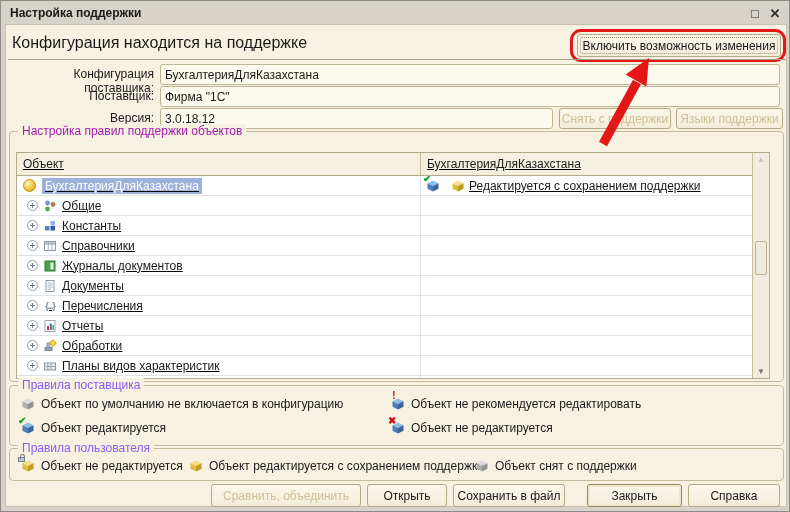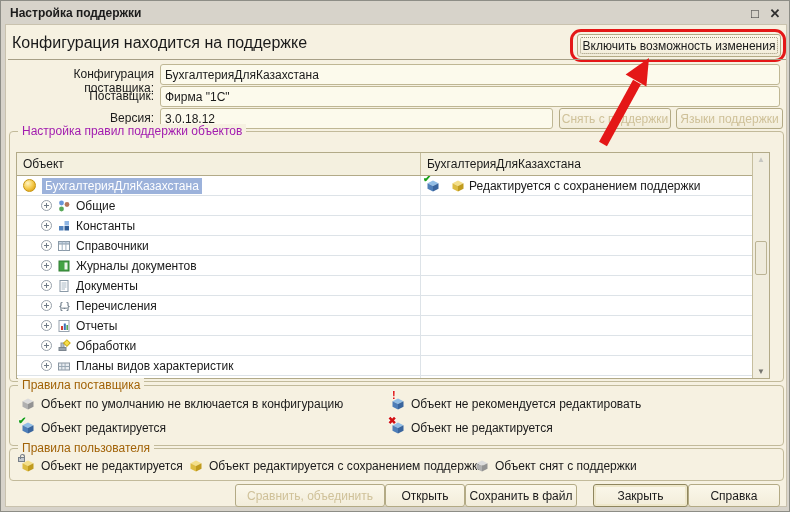--- a/index.html
+++ b/index.html
@@ -21,7 +21,7 @@
   .grouplabel{position:absolute;top:-8px;left:8px;background:#F6F1E1;padding:0 4px;font-size:12px;}
   .grouplabel.dark{color:#a21caf;}
   .grouplabel.olive{color:#a16207;}
-  .table{position:absolute;left:10px;top:127px;width:754px;height:227px;border:1px solid #B2AA88;box-sizing:border-box;background:#fff;display:flex;overflow:hidden;}
+  .table{position:absolute;left:10px;top:127px;width:754px;height:227px;border:1px solid #B2AA88;box-sizing:border-box;background:#fff;display:flex;overflow:hidden;text-decoration:underline;}
   .tmain{flex:1;display:flex;flex-direction:column;overflow:hidden;}
   .thead{height:22px;flex:0 0 22px;display:flex;background:#F4F0DF;border-bottom:1px solid #B2AA88;font-size:12px;color:#1A1A1A;}
   .th1{width:404px;box-sizing:border-box;border-right:1px solid #C6BE9E;display:flex;align-items:center;padding:0 6px;}

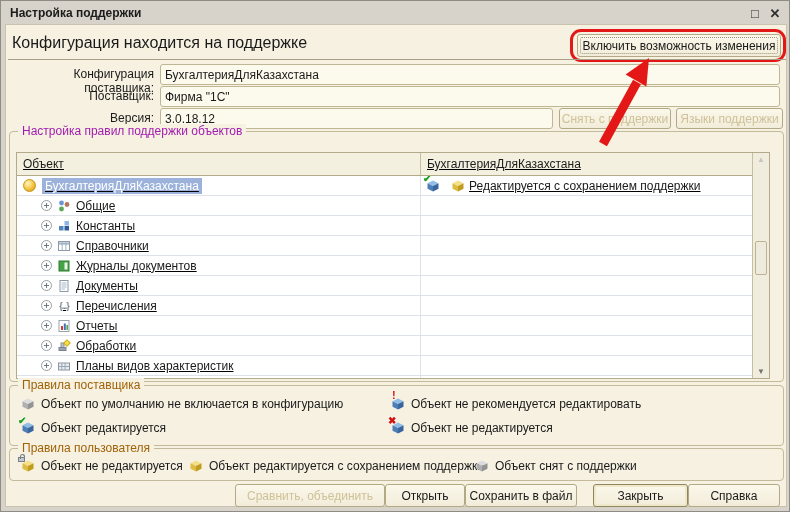--- a/index.html
+++ b/index.html
@@ -27,7 +27,7 @@
   .th1{width:404px;box-sizing:border-box;border-right:1px solid #C6BE9E;display:flex;align-items:center;padding:0 6px;}
   .th2{flex:1;display:flex;align-items:center;padding:0 6px;}
   .trow{height:19px;flex:0 0 19px;display:flex;border-bottom:1px solid #DDE3E8;background:#fff;font-size:12px;color:#1A1A1A;}
-  .tc1{width:404px;box-sizing:border-box;border-right:1px solid #DDE3E8;display:flex;align-items:center;gap:5px;padding-left:24px;overflow:hidden;}
+  .tc1{width:404px;box-sizing:border-box;border-right:1px solid #DDE3E8;display:flex;align-items:center;gap:5px;padding-left:10px;overflow:hidden;}
   .tc2{flex:1;display:flex;align-items:center;gap:5px;padding-left:6px;overflow:hidden;white-space:nowrap;}
   .tlabel{white-space:nowrap;}
   .sel{background:#9CB2DB;color:#FFFFFF;padding:1px 3px;}

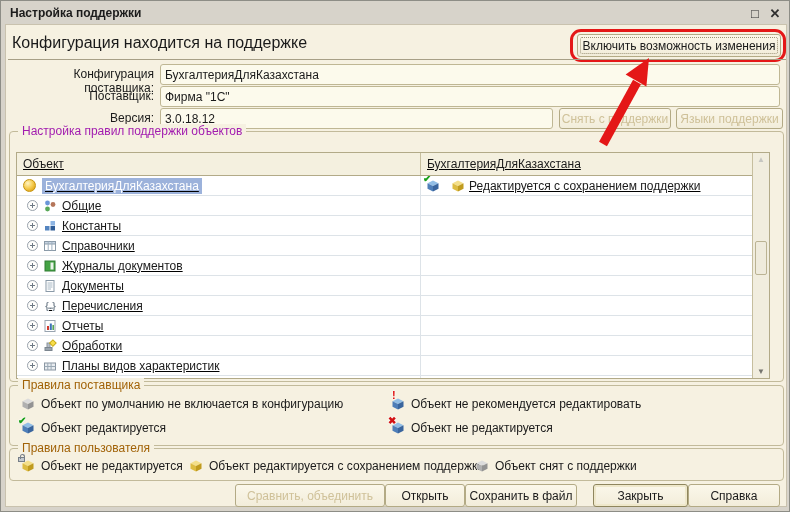--- a/index.html
+++ b/index.html
@@ -20,7 +20,7 @@
   .groupbox{position:absolute;border:1px solid #C2BA9A;border-radius:4px;box-sizing:border-box;}
   .grouplabel{position:absolute;top:-8px;left:8px;background:#F6F1E1;padding:0 4px;font-size:12px;}
   .grouplabel.dark{color:#a21caf;}
-  .grouplabel.olive{color:#a16207;}
+  .grouplabel.olive{color:#8b5cf6;}
   .table{position:absolute;left:10px;top:127px;width:754px;height:227px;border:1px solid #B2AA88;box-sizing:border-box;background:#fff;display:flex;overflow:hidden;text-decoration:underline;}
   .tmain{flex:1;display:flex;flex-direction:column;overflow:hidden;}
   .thead{height:22px;flex:0 0 22px;display:flex;background:#F4F0DF;border-bottom:1px solid #B2AA88;font-size:12px;color:#1A1A1A;}

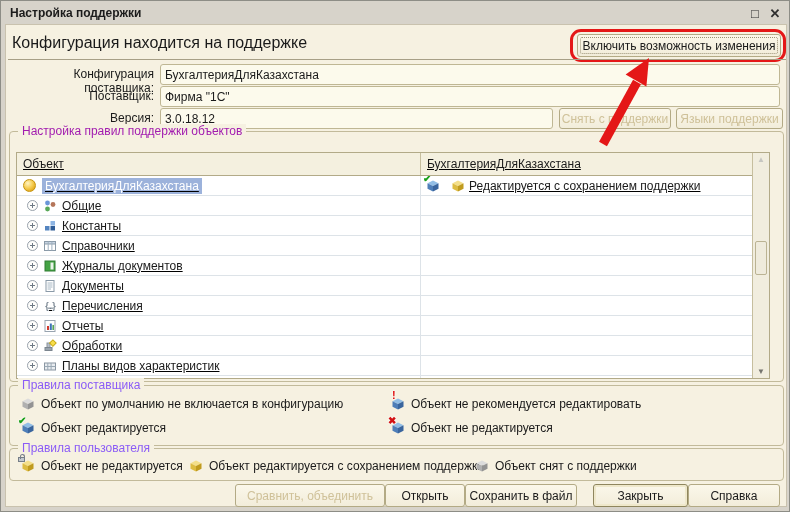--- a/index.html
+++ b/index.html
@@ -49,7 +49,7 @@
   .sb-dn{position:absolute;bottom:2px;left:0;right:0;text-align:center;font-size:8px;color:#75746E;}
   .sb-thumb{position:absolute;top:88px;left:2px;right:2px;height:34px;background:#EFEBDC;border:1px solid #BBB393;border-radius:2px;box-sizing:border-box;}
   .legend-item{position:absolute;display:flex;align-items:center;gap:7px;font-size:12px;color:#1A1A1A;height:16px;}
-  .footer{position:absolute;left:2px;right:6px;top:459px;height:23px;display:flex;justify-content:flex-end;}
+  .footer{position:absolute;left:2px;right:6px;top:459px;height:23px;display:flex;justify-content:flex-end;gap:6px;}
   .fbtn{height:23px;}
   .w-compare{width:150px;}.w-open{width:80px;}.w-save{width:112px;}.w-close{width:95px;margin-left:16px;}.w-help{width:92px;}
   .default-btn{border-color:#8F865E;box-shadow:inset 0 0 0 2px #EFE8CB;}

